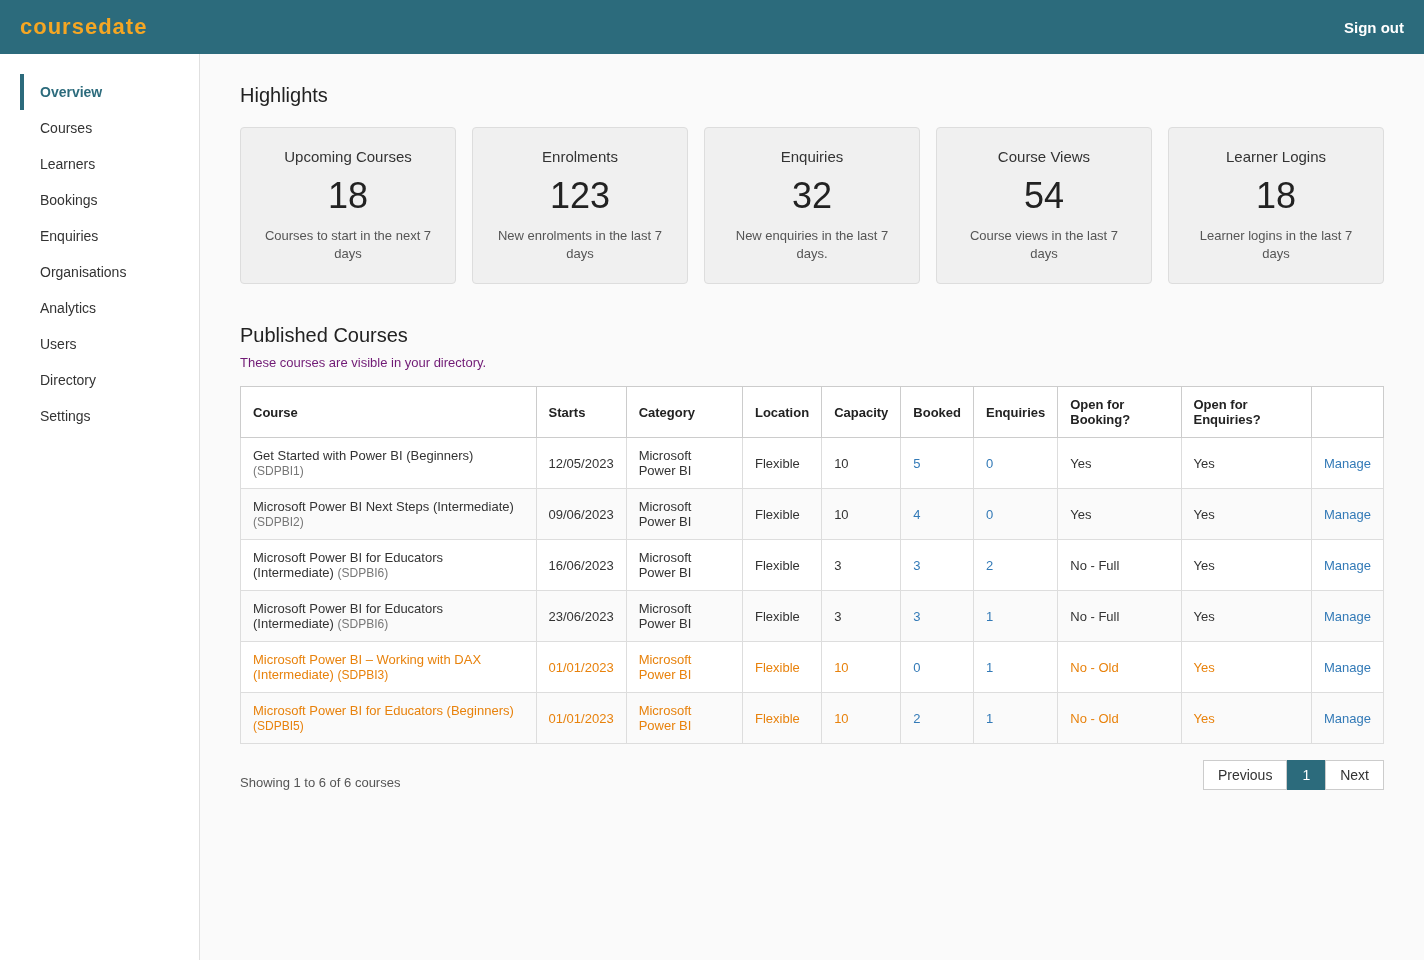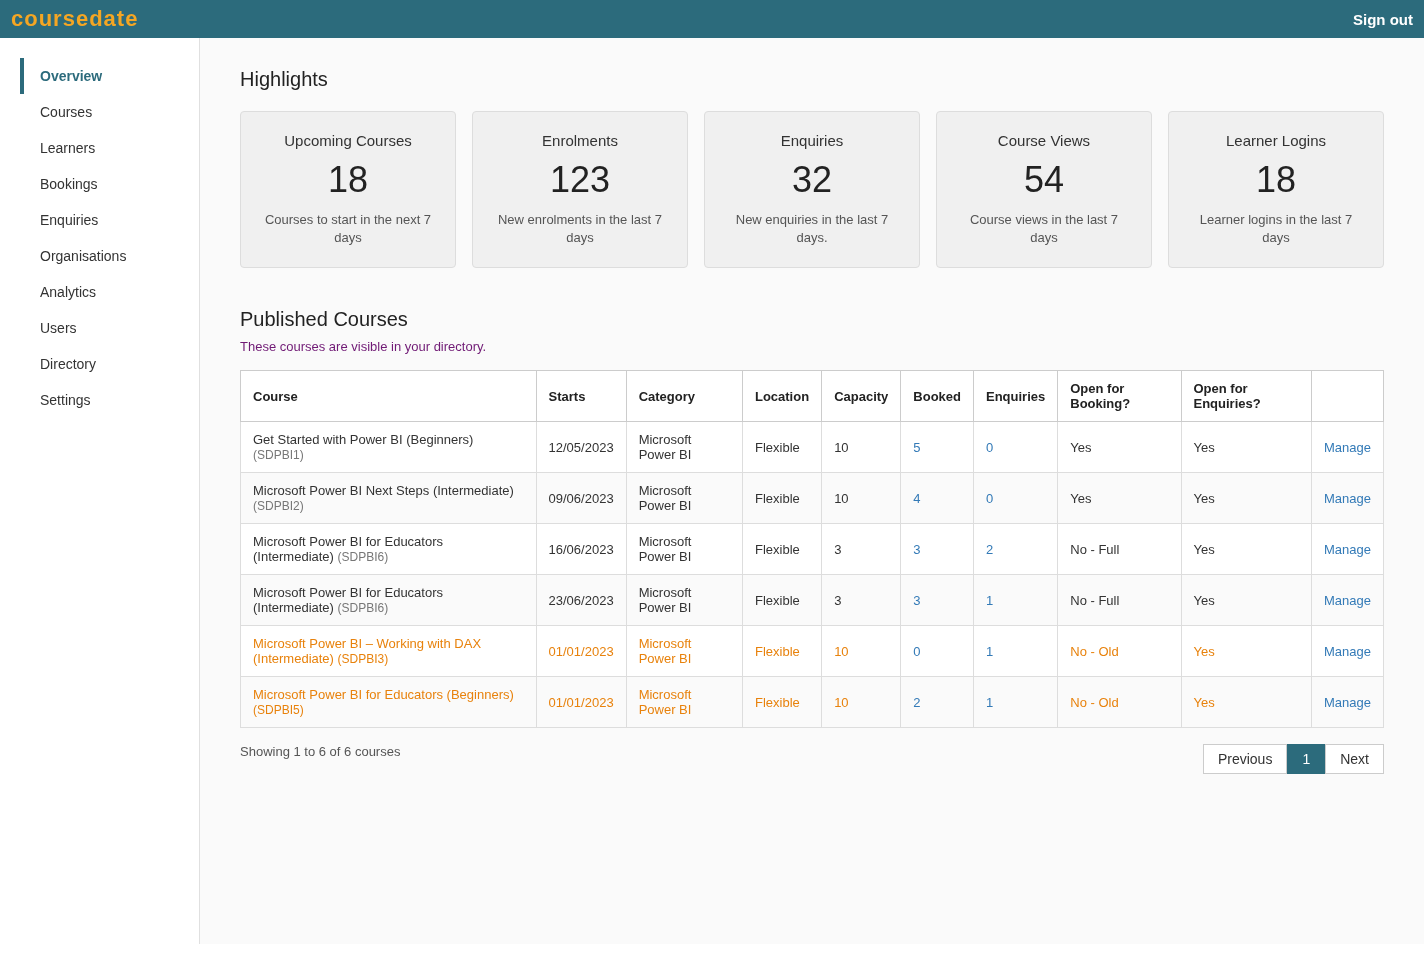--- a/index.html
+++ b/index.html
@@ -8,11 +8,11 @@
     
     .header {
       background-color: #2c6b7c;
-      height: 38px;
+      height: 54px;
       display: flex;
       align-items: center;
       justify-content: space-between;
-      padding: 0 11px;
+      padding: 0 20px;
     }
     .header-logo {
       font-size: 22px;

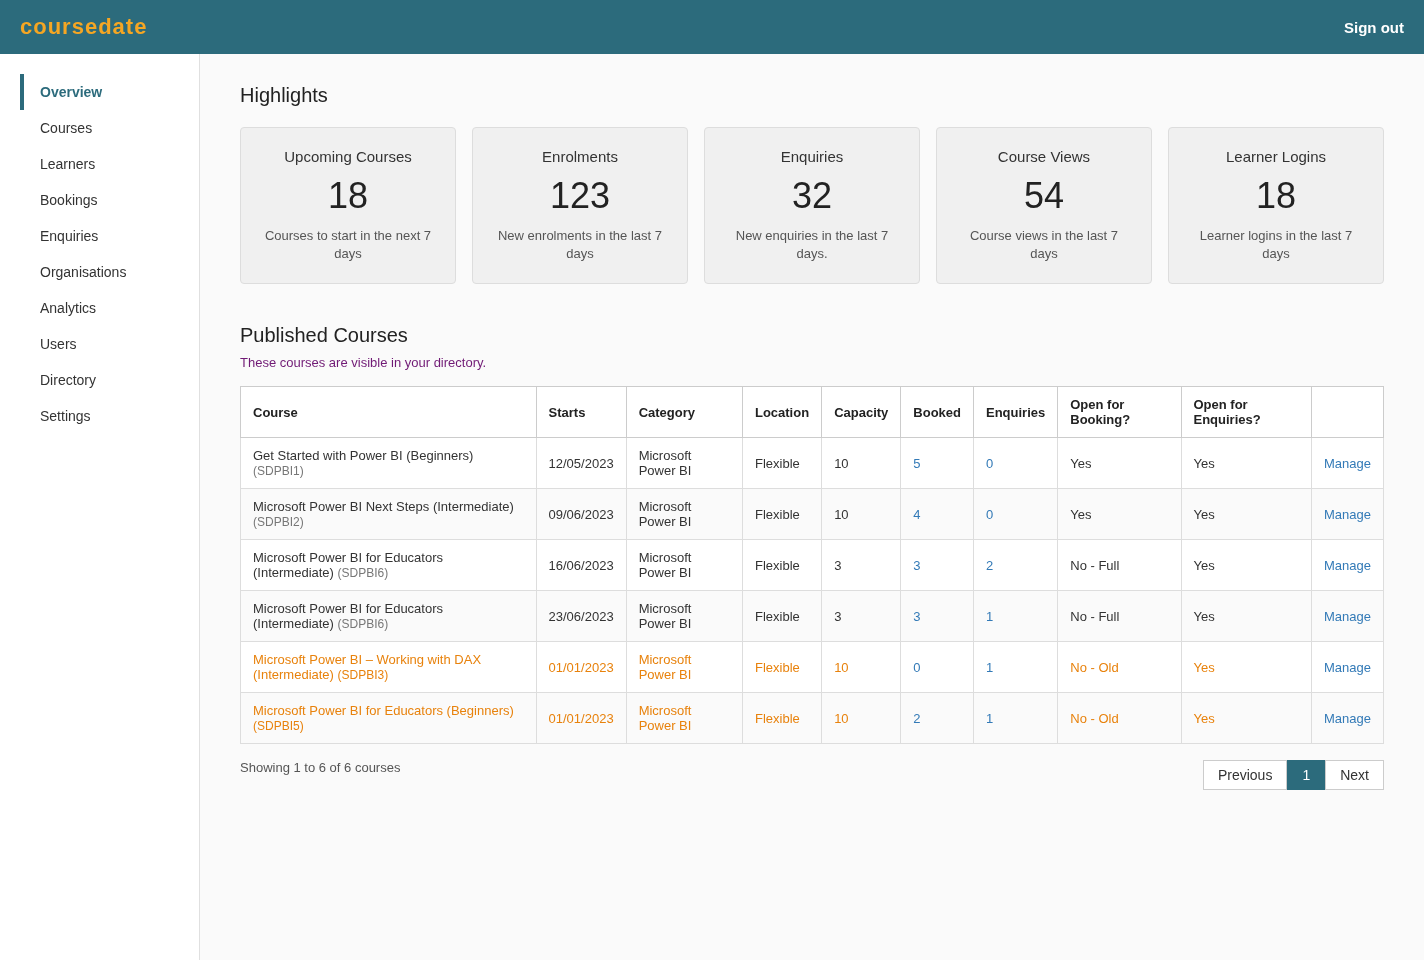--- a/index.html
+++ b/index.html
@@ -166,7 +166,7 @@
     .pagination-row {
       display: flex;
       justify-content: space-between;
-      align-items: flex-start;
+      align-items: flex-end;
       margin-top: 16px;
     }
     .showing-text {

